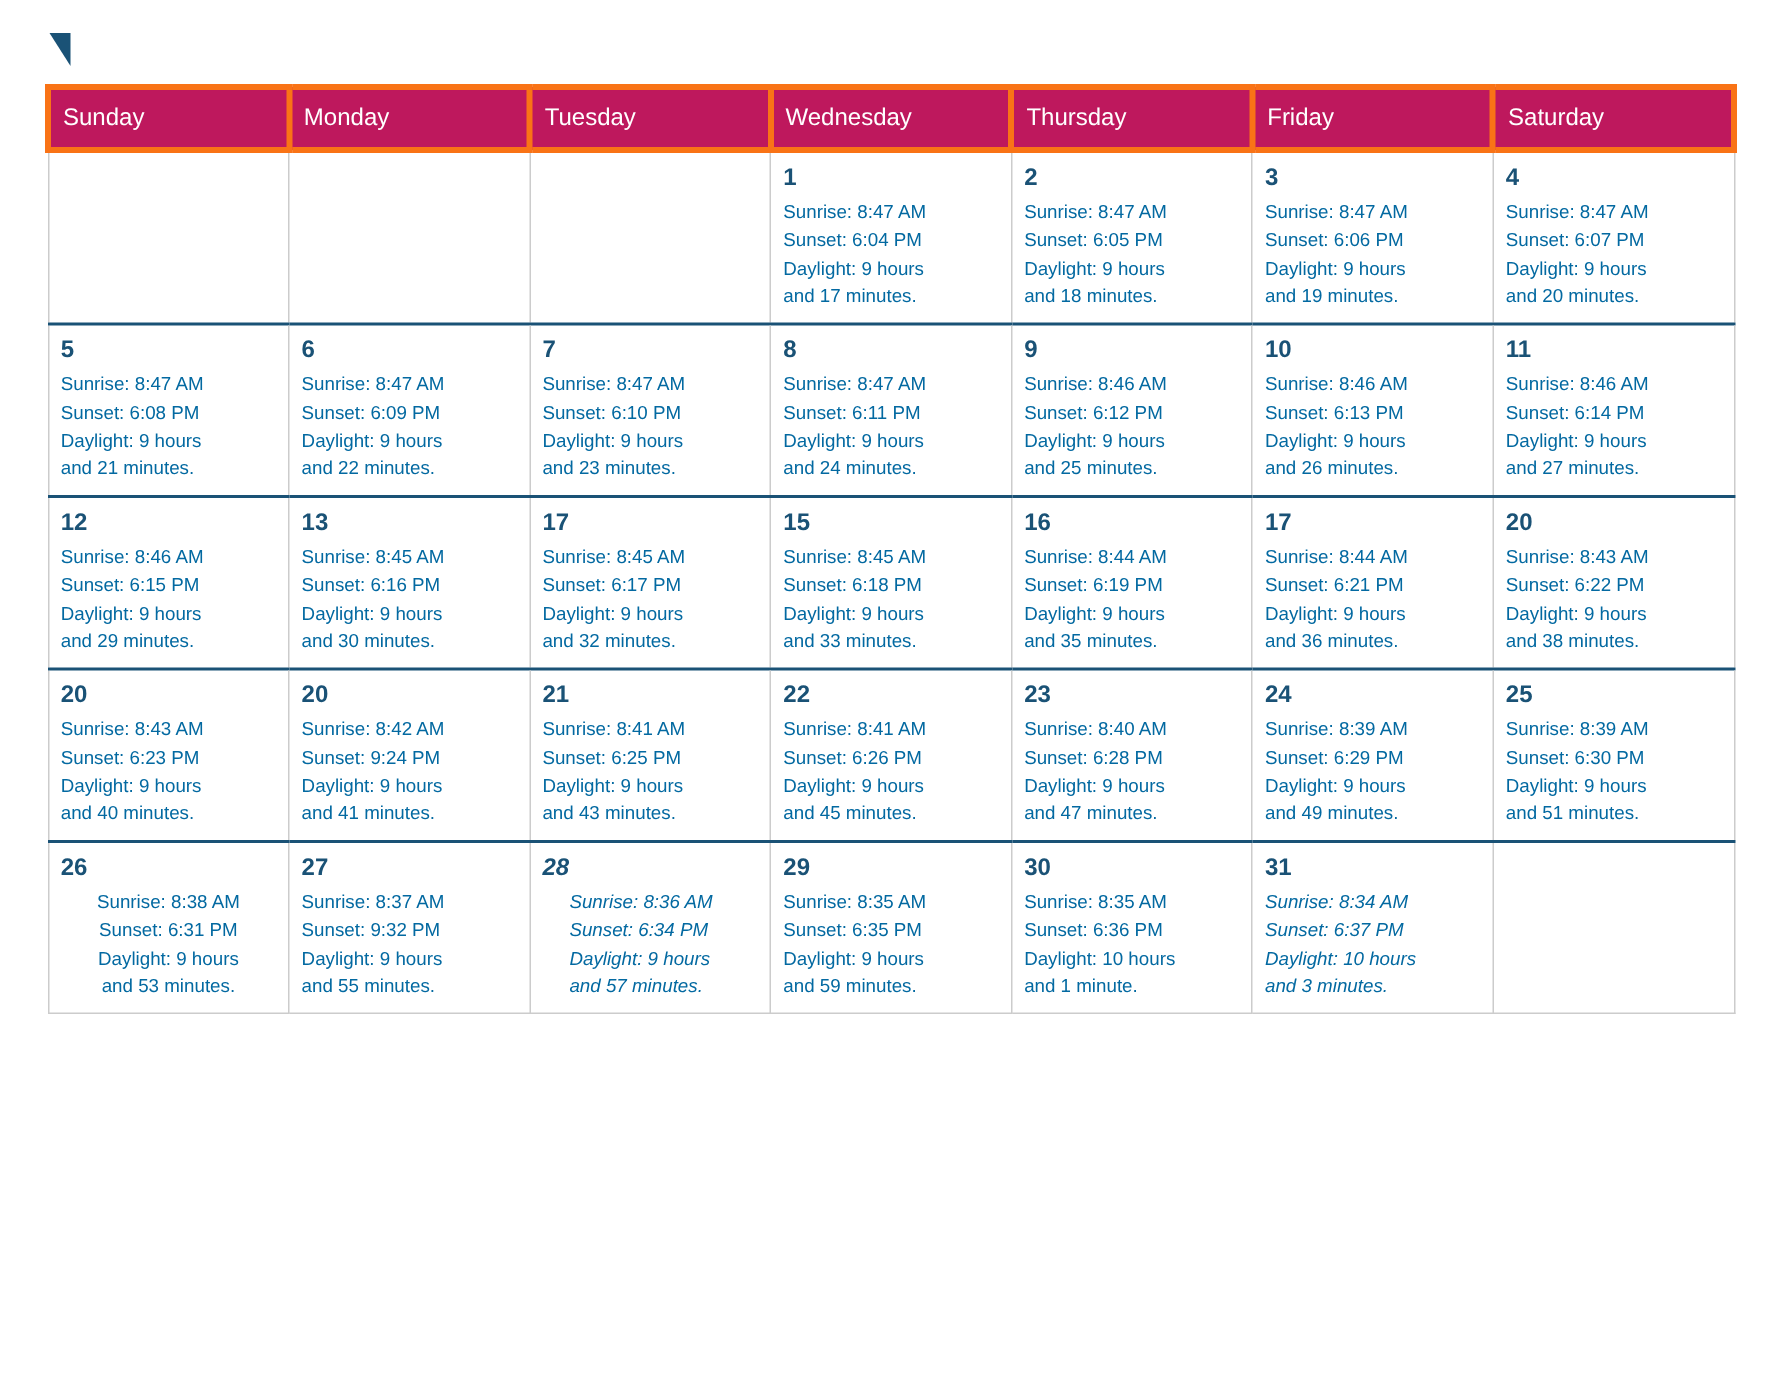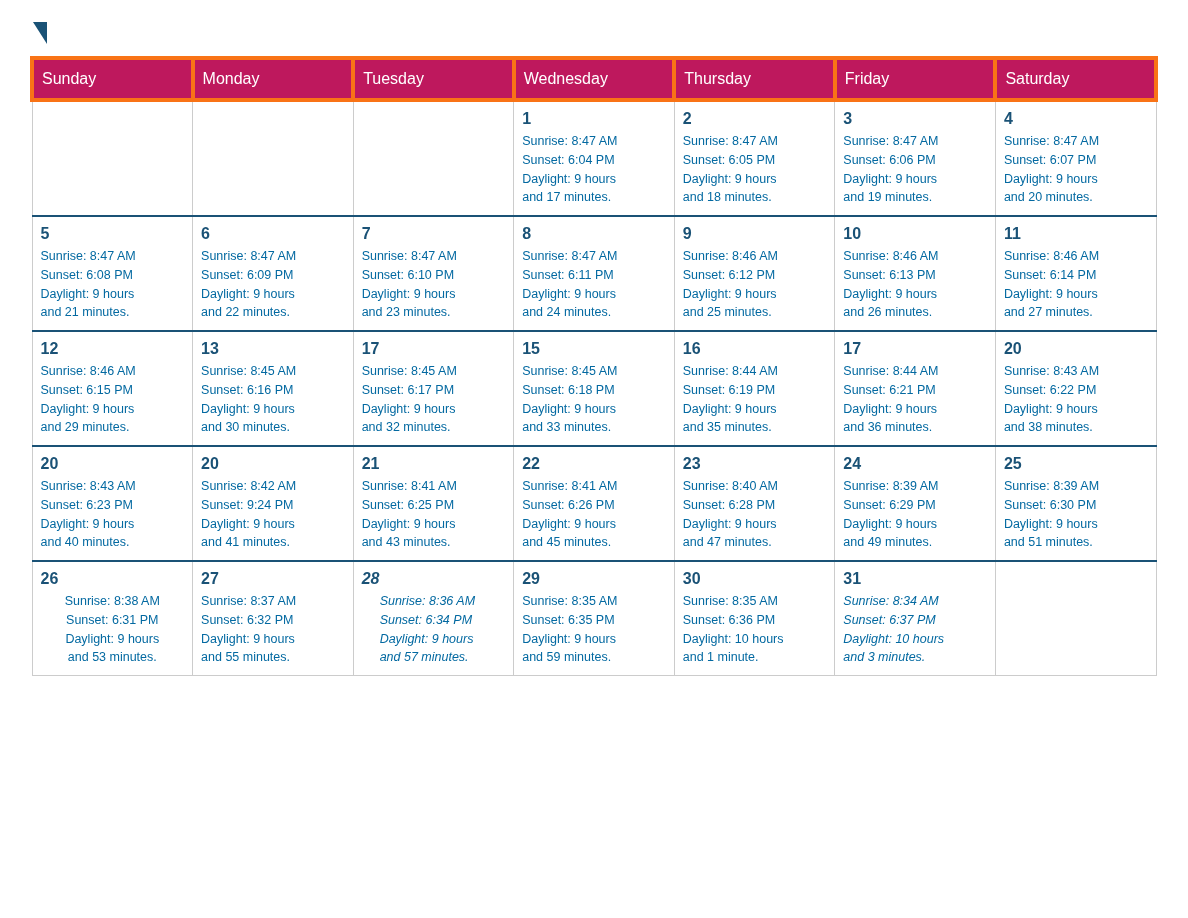--- a/index.html
+++ b/index.html
@@ -328,7 +328,7 @@
         <td style="border-bottom: 1px solid rgb(204, 204, 204);">
           <span class="day-number">27</span>
           <div class="day-info" style="white-space: pre-line;">Sunrise: 8:37 AM
-Sunset: 6:32 PM
+Sunset: 9:32 PM
 Daylight: 9 hours
 and 55 minutes.</div>
         </td>

